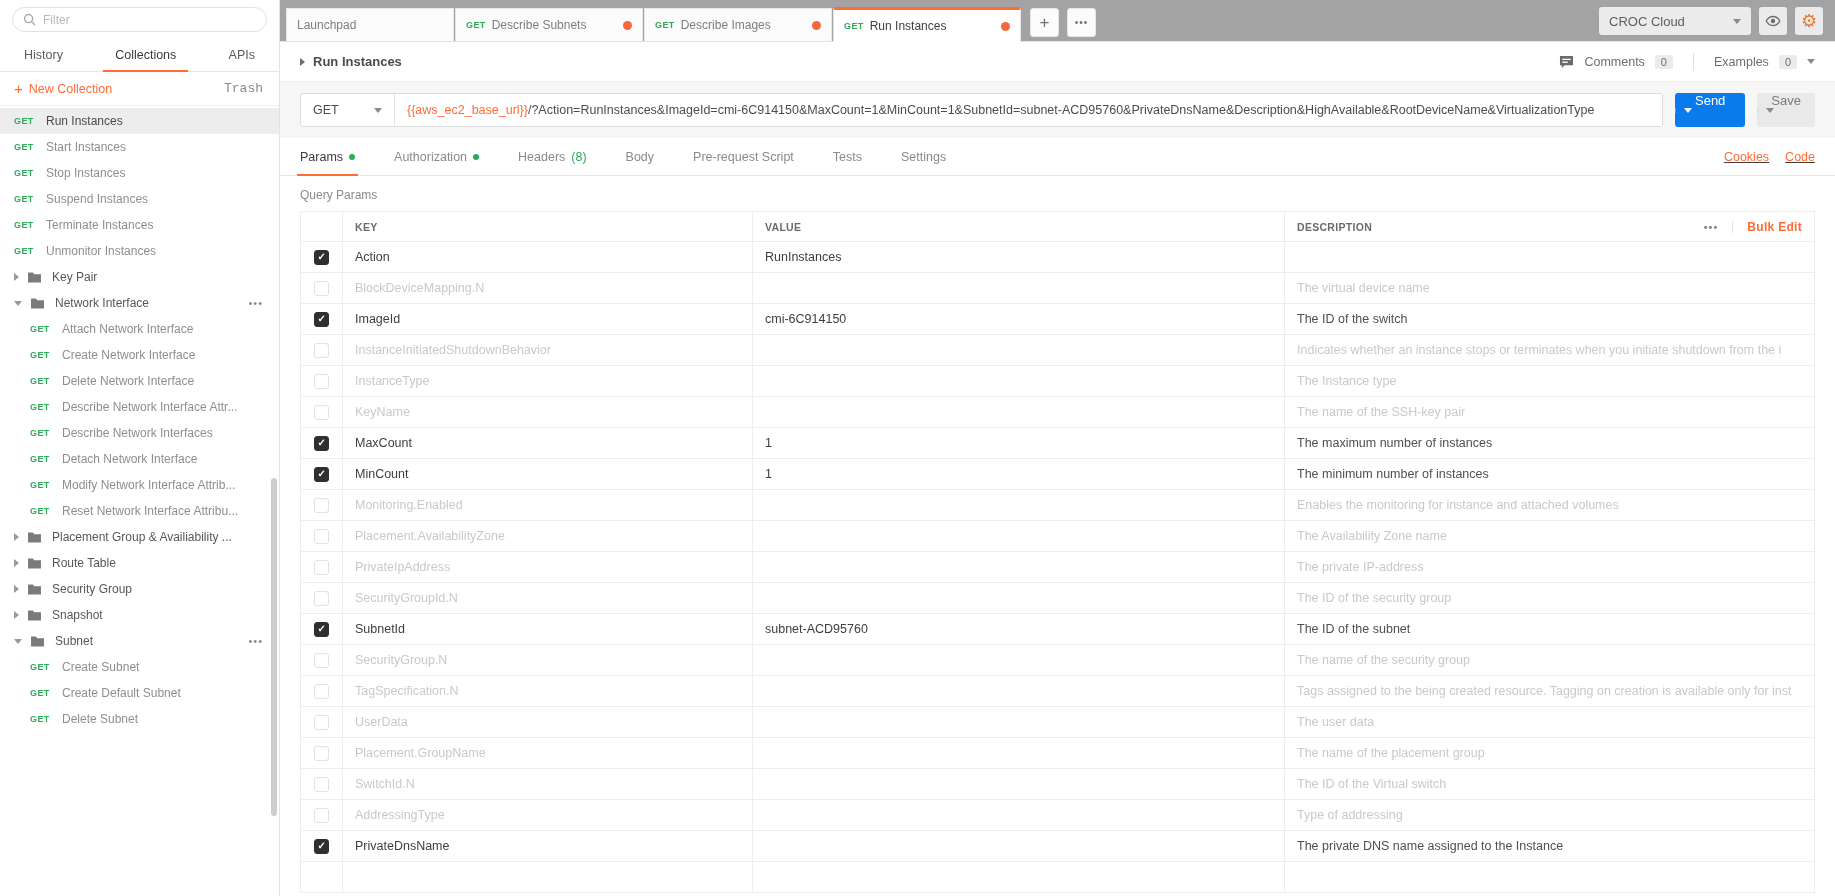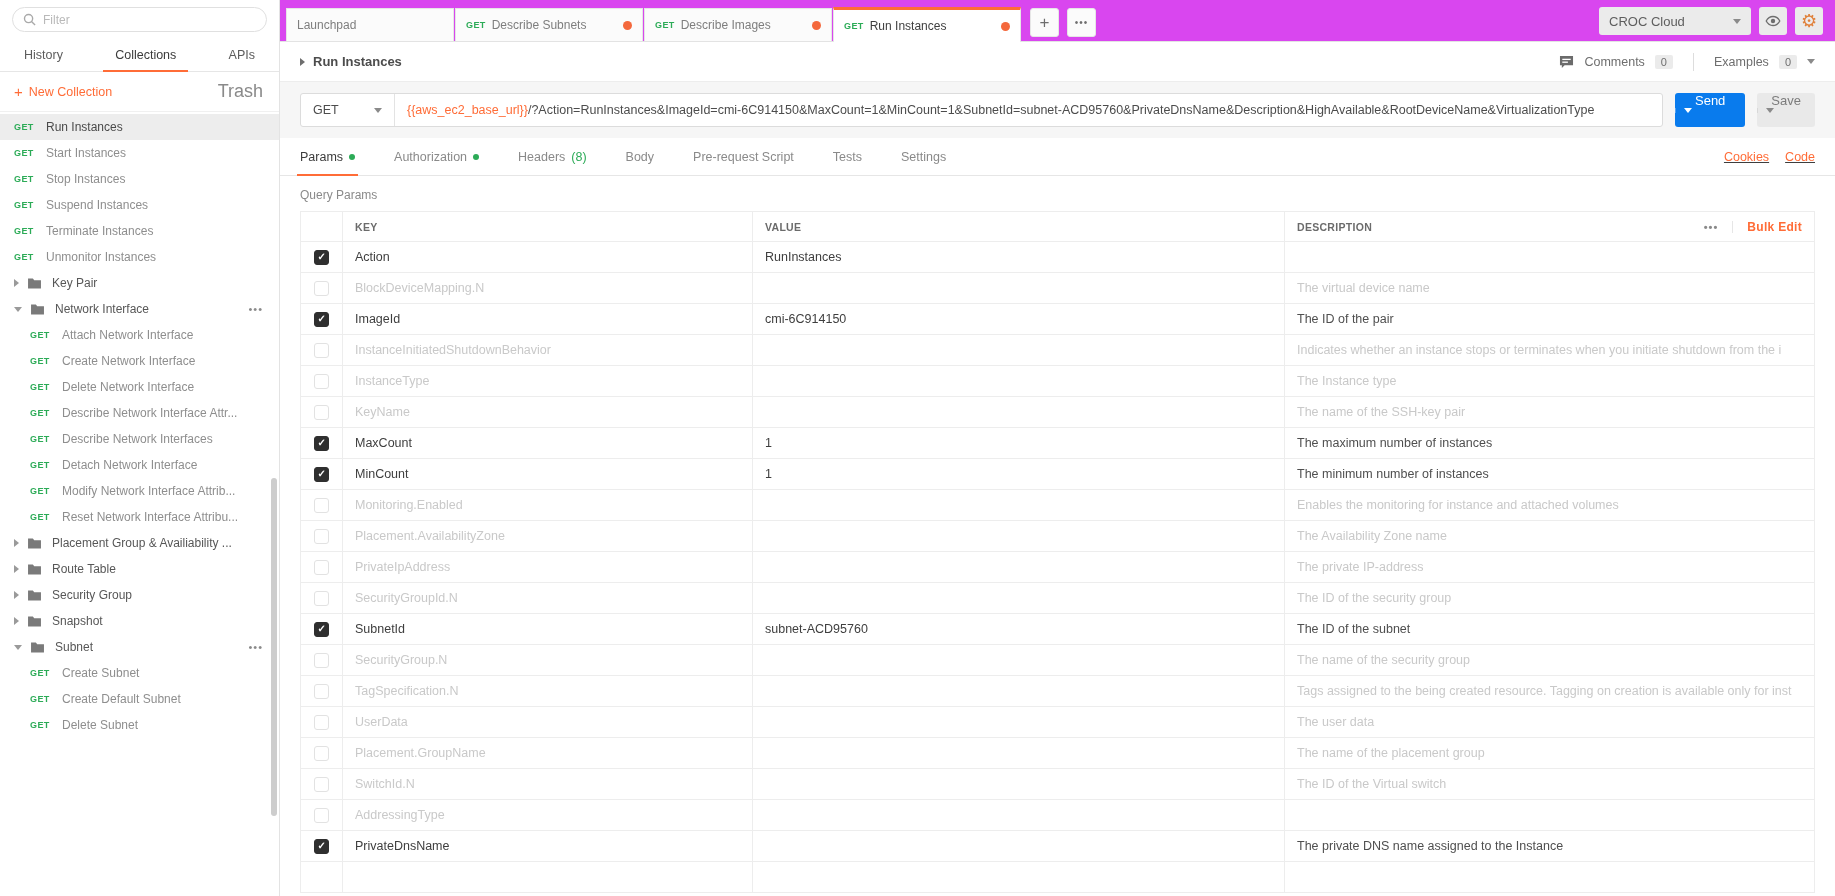--- a/index.html
+++ b/index.html
@@ -39,7 +39,7 @@
   
   .main { flex:1; display:flex; flex-direction:column; min-width:0; background:#fff; }
 
-  .tabstrip { height:42px; background:#d946ef; border-bottom:1px solid #e3e3e3; display:flex; align-items:flex-end; padding-left:6px; position:relative; flex-shrink:0; }
+  .tabstrip { height:42px; background:#a3a3a3; border-bottom:1px solid #e3e3e3; display:flex; align-items:flex-end; padding-left:6px; position:relative; flex-shrink:0; }
   .rtab { width:188px; height:33px; background:#fbfbfb; border:1px solid #e6e6e6; border-bottom:none; display:flex; align-items:center; padding:0 10px; gap:6px; font-size:12px; color:#7e7e7e; margin-right:1px; position:relative; }
   .rtab.first { width:168px; }
   .rtab .badge-get { width:auto; }

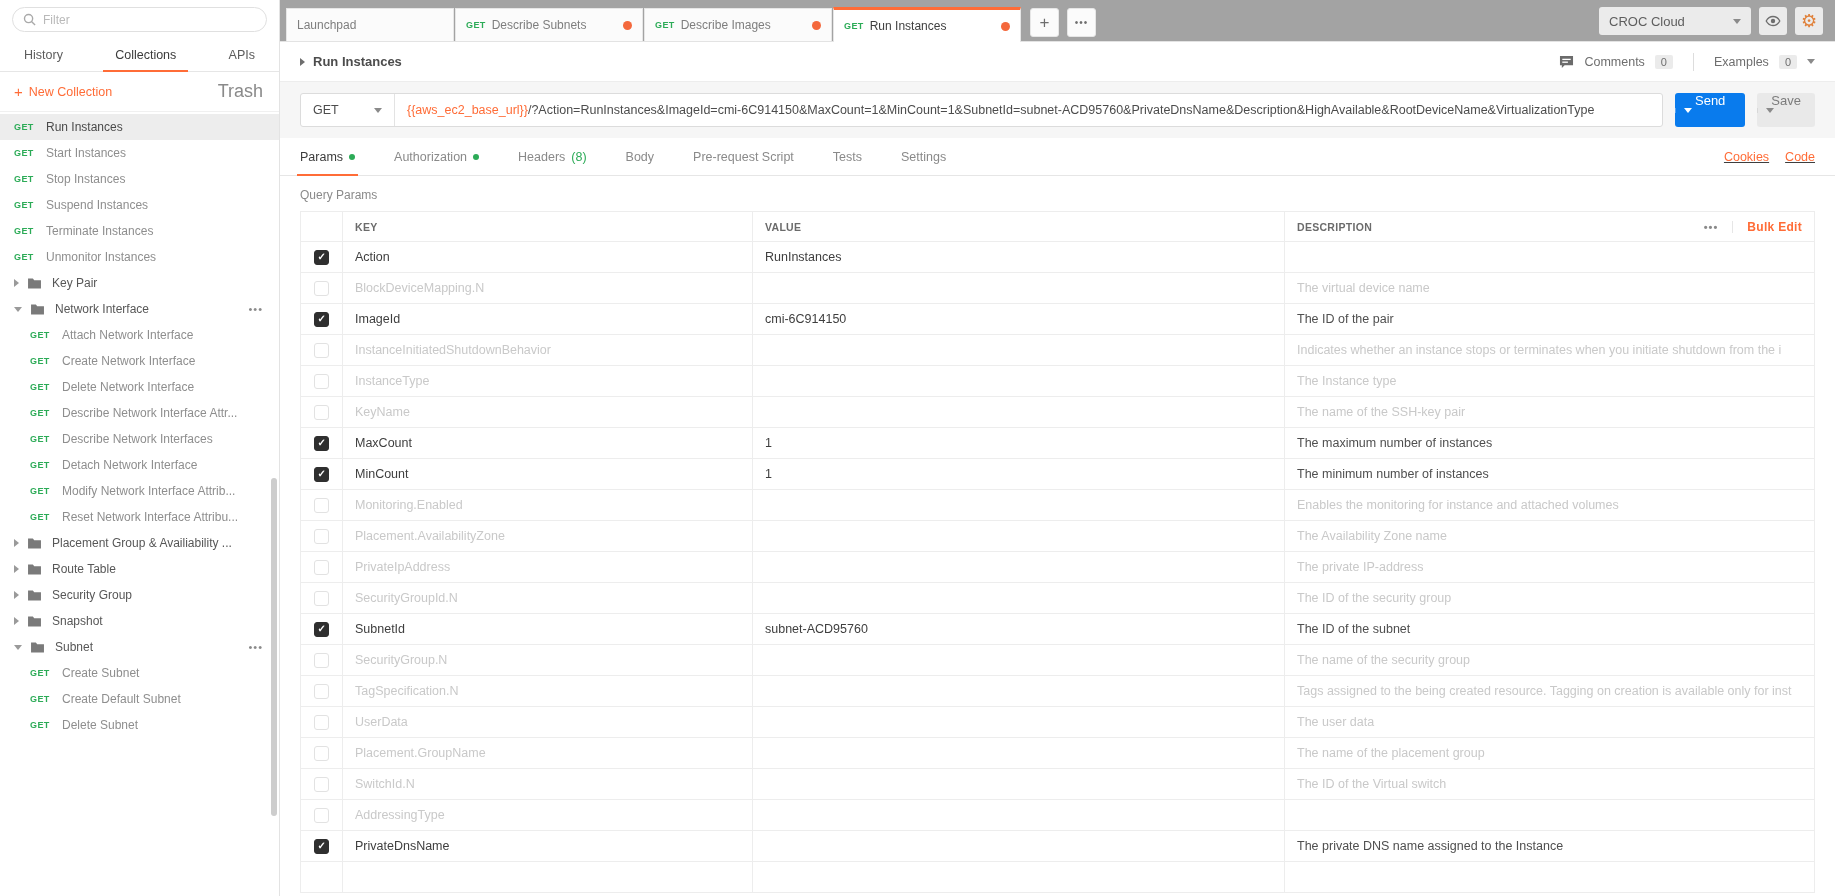--- a/index.html
+++ b/index.html
@@ -20,7 +20,7 @@
   .coll-actions { display:flex; justify-content:space-between; align-items:center; padding:9px 16px 9px 14px; border-bottom:1px solid #f0f0f0; }
   .new-coll { color:#ff6c37; display:flex; align-items:center; gap:6px; font-size:12.5px; }
   .plus-glyph { font-size:15px; line-height:1; }
-  .trash { color:#8a8a8a; font-size:18px; }
+  .trash { color:#8a8a8a; font-size:13px;font-family:Liberation Mono, monospace; }
   .tree { padding-top:2px; }
   .tree-row { height:26px; display:flex; align-items:center; padding-left:14px; position:relative; }
   .tree-row.selected { background:#ededed; }

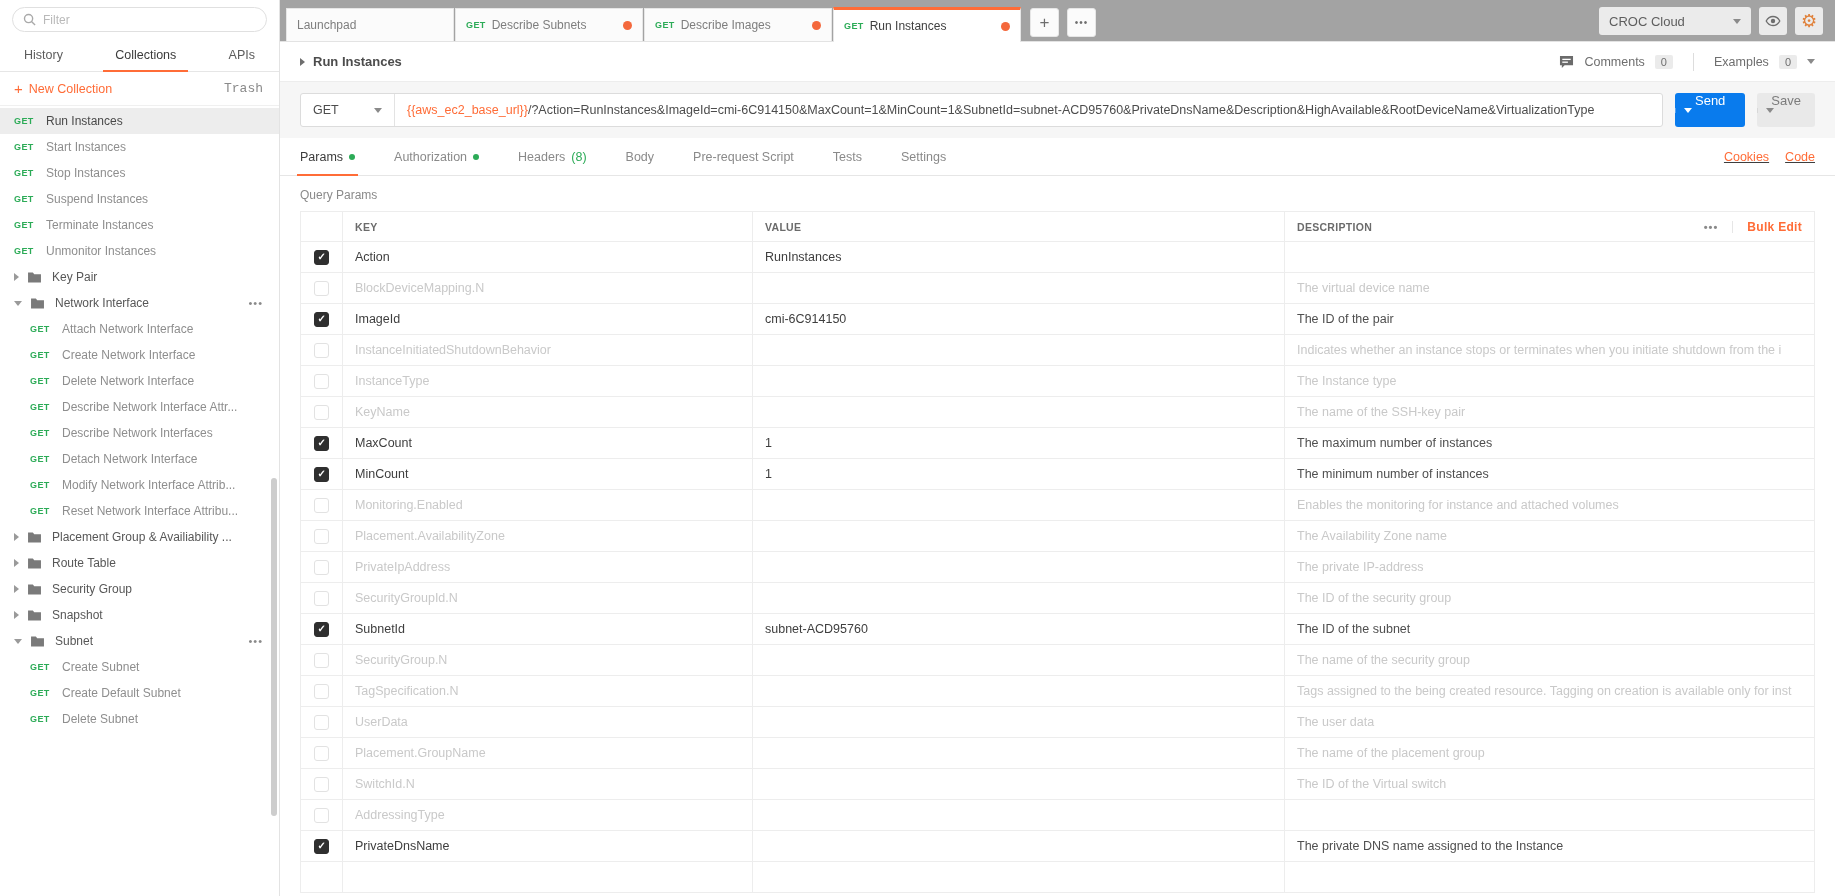--- a/index.html
+++ b/index.html
@@ -414,7 +414,7 @@
             </div>
             <div class="pcell k">ImageId</div>
             <div class="pcell v">cmi-6C914150</div>
-            <div class="pcell d last">The ID of the pair</div>
+            <div class="pcell d last">The ID of the switch</div>
           </div>
           <div class="prow off">
             <div class="pcell cbox">

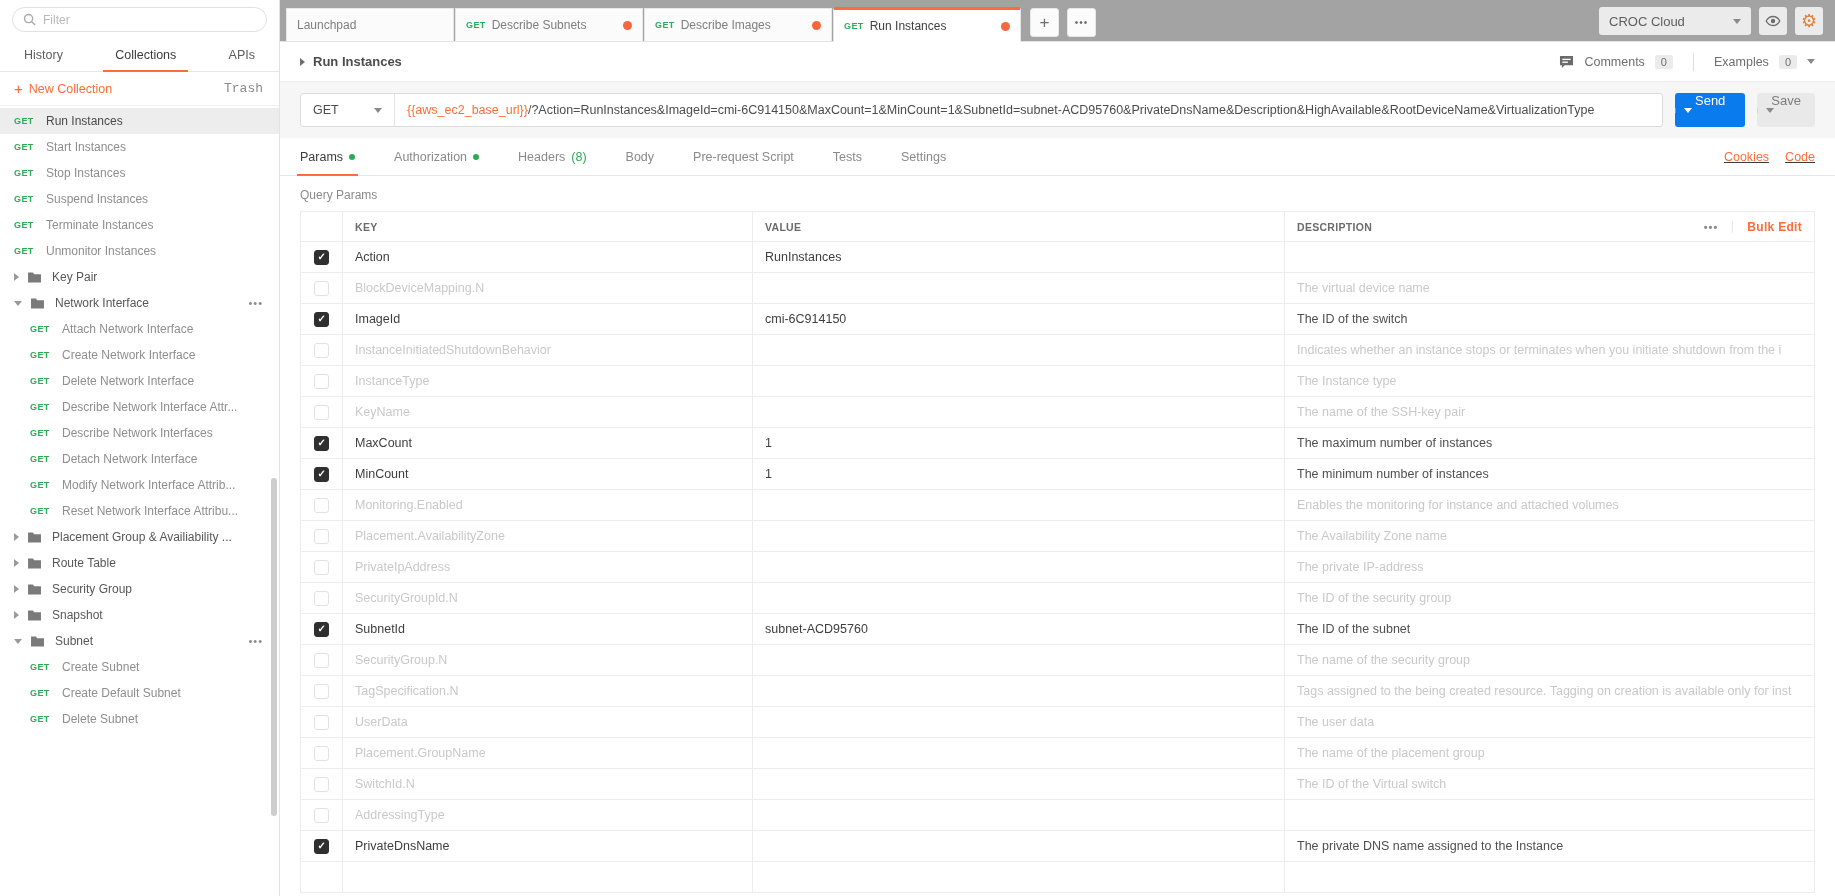--- a/index.html
+++ b/index.html
@@ -542,6 +542,7 @@
             </div>
             <div class="pcell k">AddressingType</div>
             <div class="pcell v"></div>
+            <div class="pcell d last">Type of addressing</div>
           </div>
           <div class="prow on">
             <div class="pcell cbox">

